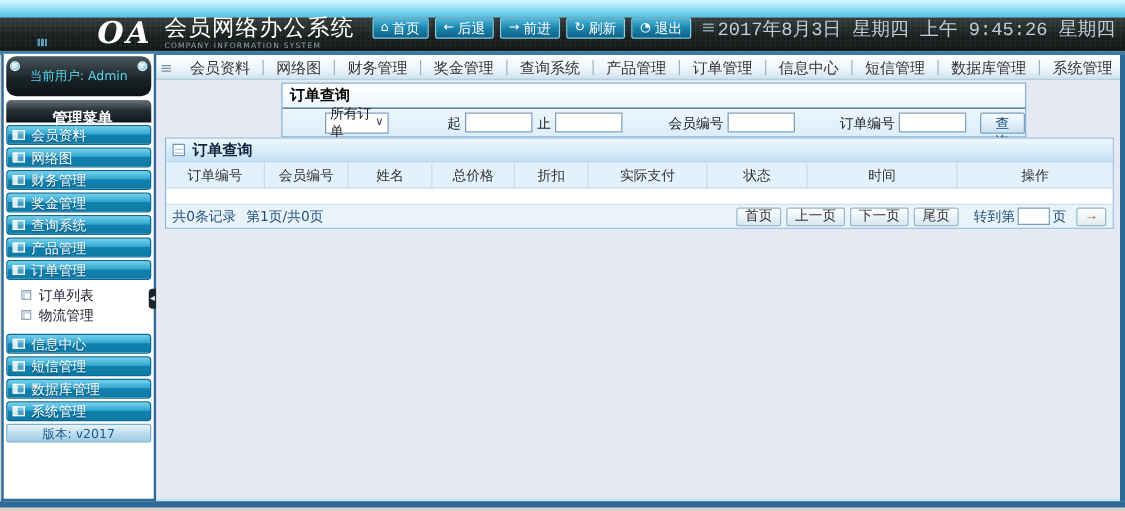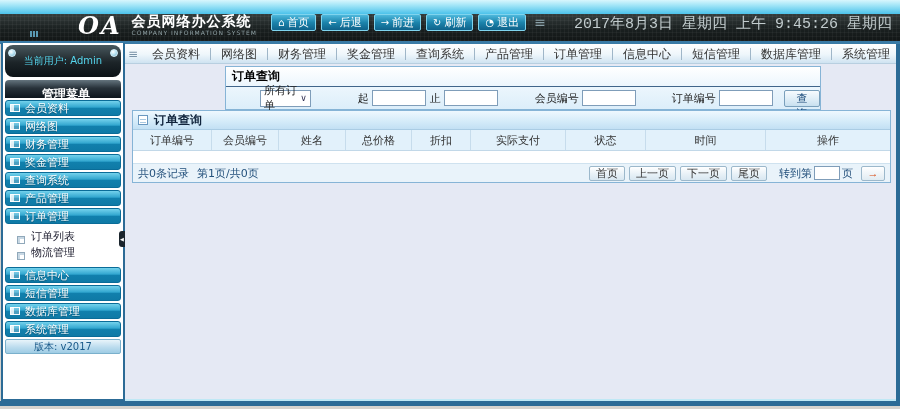--- a/index.html
+++ b/index.html
@@ -26,7 +26,7 @@
   .logo { font-family:"DejaVu Serif","Liberation Serif",serif; font-style:italic; font-weight:bold;
     font-size:24px; color:#fff; letter-spacing:2px; line-height:24px; }
   .title-block { margin-left:10px; line-height:1; }
-  .title-cn { color:#fff; font-weight:bold; font-size:14px; letter-spacing:1px; }
+  .title-cn { color:#fff; font-weight:normal; font-size:18px; letter-spacing:1px; }
   .title-en { color:#8fa0a4; font-size:6px; letter-spacing:1px; margin-top:2px; }
   .nav-btns { display:flex; gap:5px; margin-left:14px; }
   .nav-btn { display:flex; align-items:center; gap:3px; height:17px; padding:0 6px;

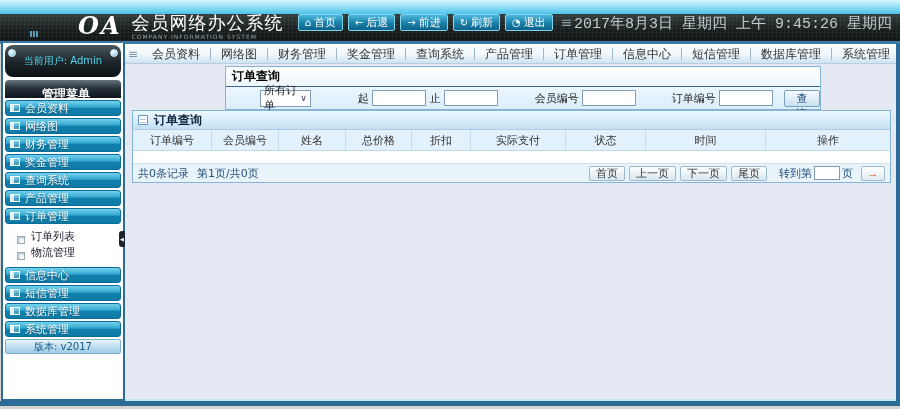--- a/index.html
+++ b/index.html
@@ -73,7 +73,7 @@
   .win-ic { width:10px; height:8px; border:1px solid rgba(255,255,255,.95); flex:none;
     background:linear-gradient(90deg, rgba(255,255,255,.85) 0 3px, rgba(255,255,255,.25) 3px); }
   .submenu { padding:4px 0 5px; }
-  .sub-item { display:flex; align-items:flex-end; gap:6px; height:16px; padding-left:12px;
+  .sub-item { display:flex; align-items:center; gap:6px; height:16px; padding-left:12px;
     color:#223; font-size:11px; cursor:pointer; }
   .pg-ic { width:8px; height:8px; border:1px solid #90a8ba; background:#fff; flex:none;
     box-shadow:inset 2px 2px 0 #c8d8e4; }

